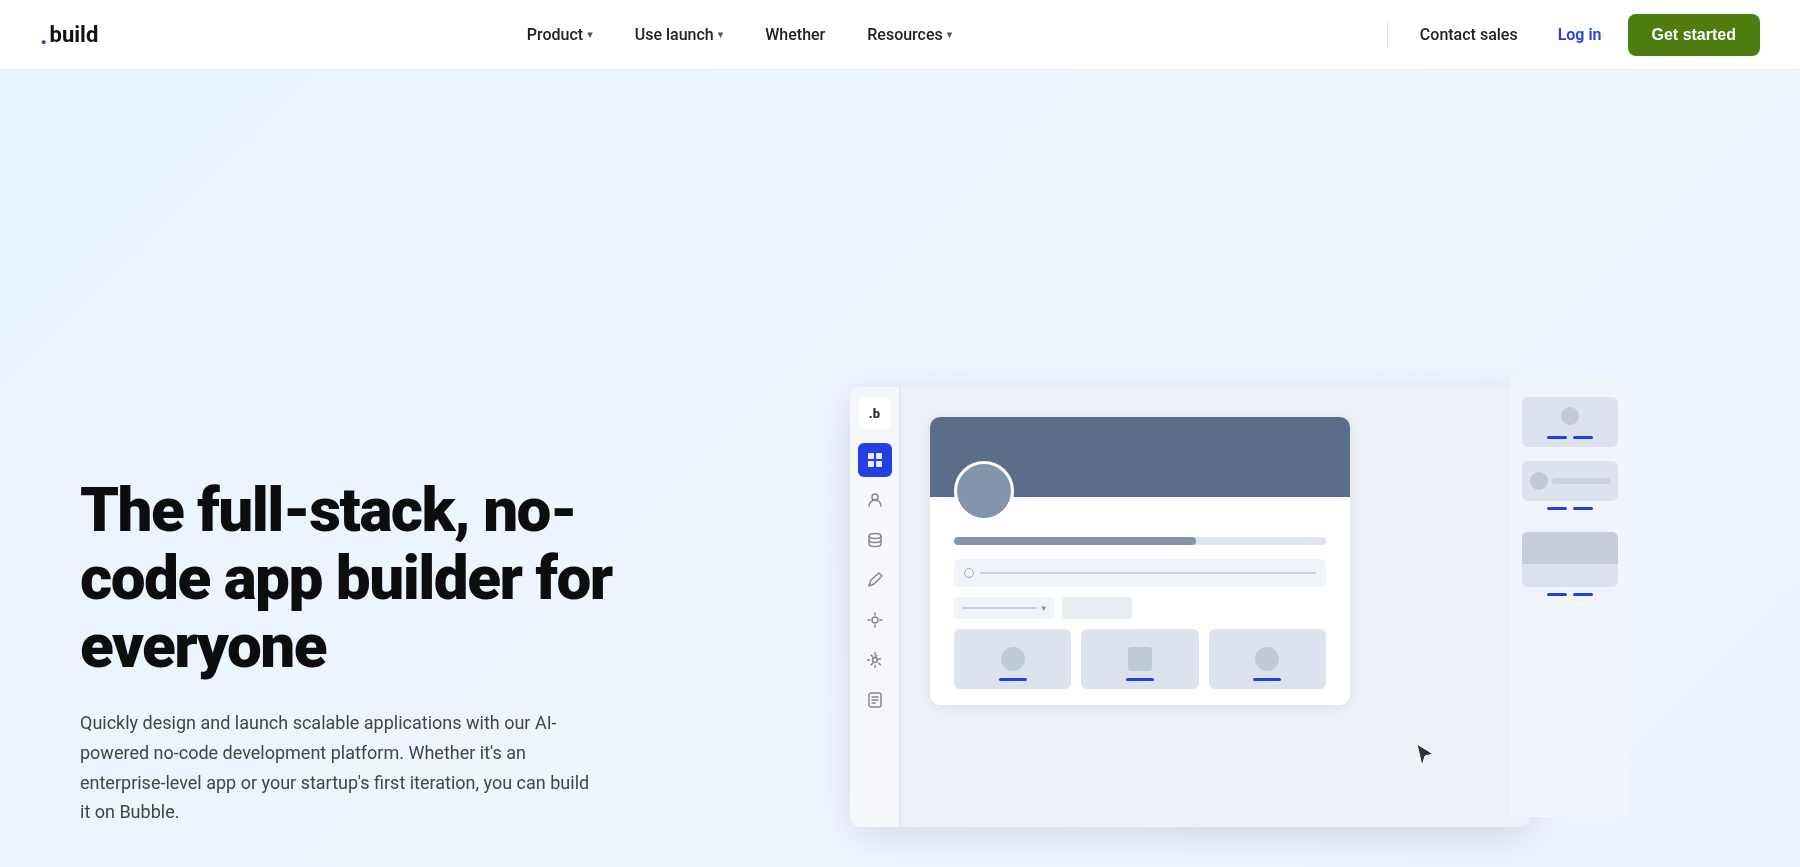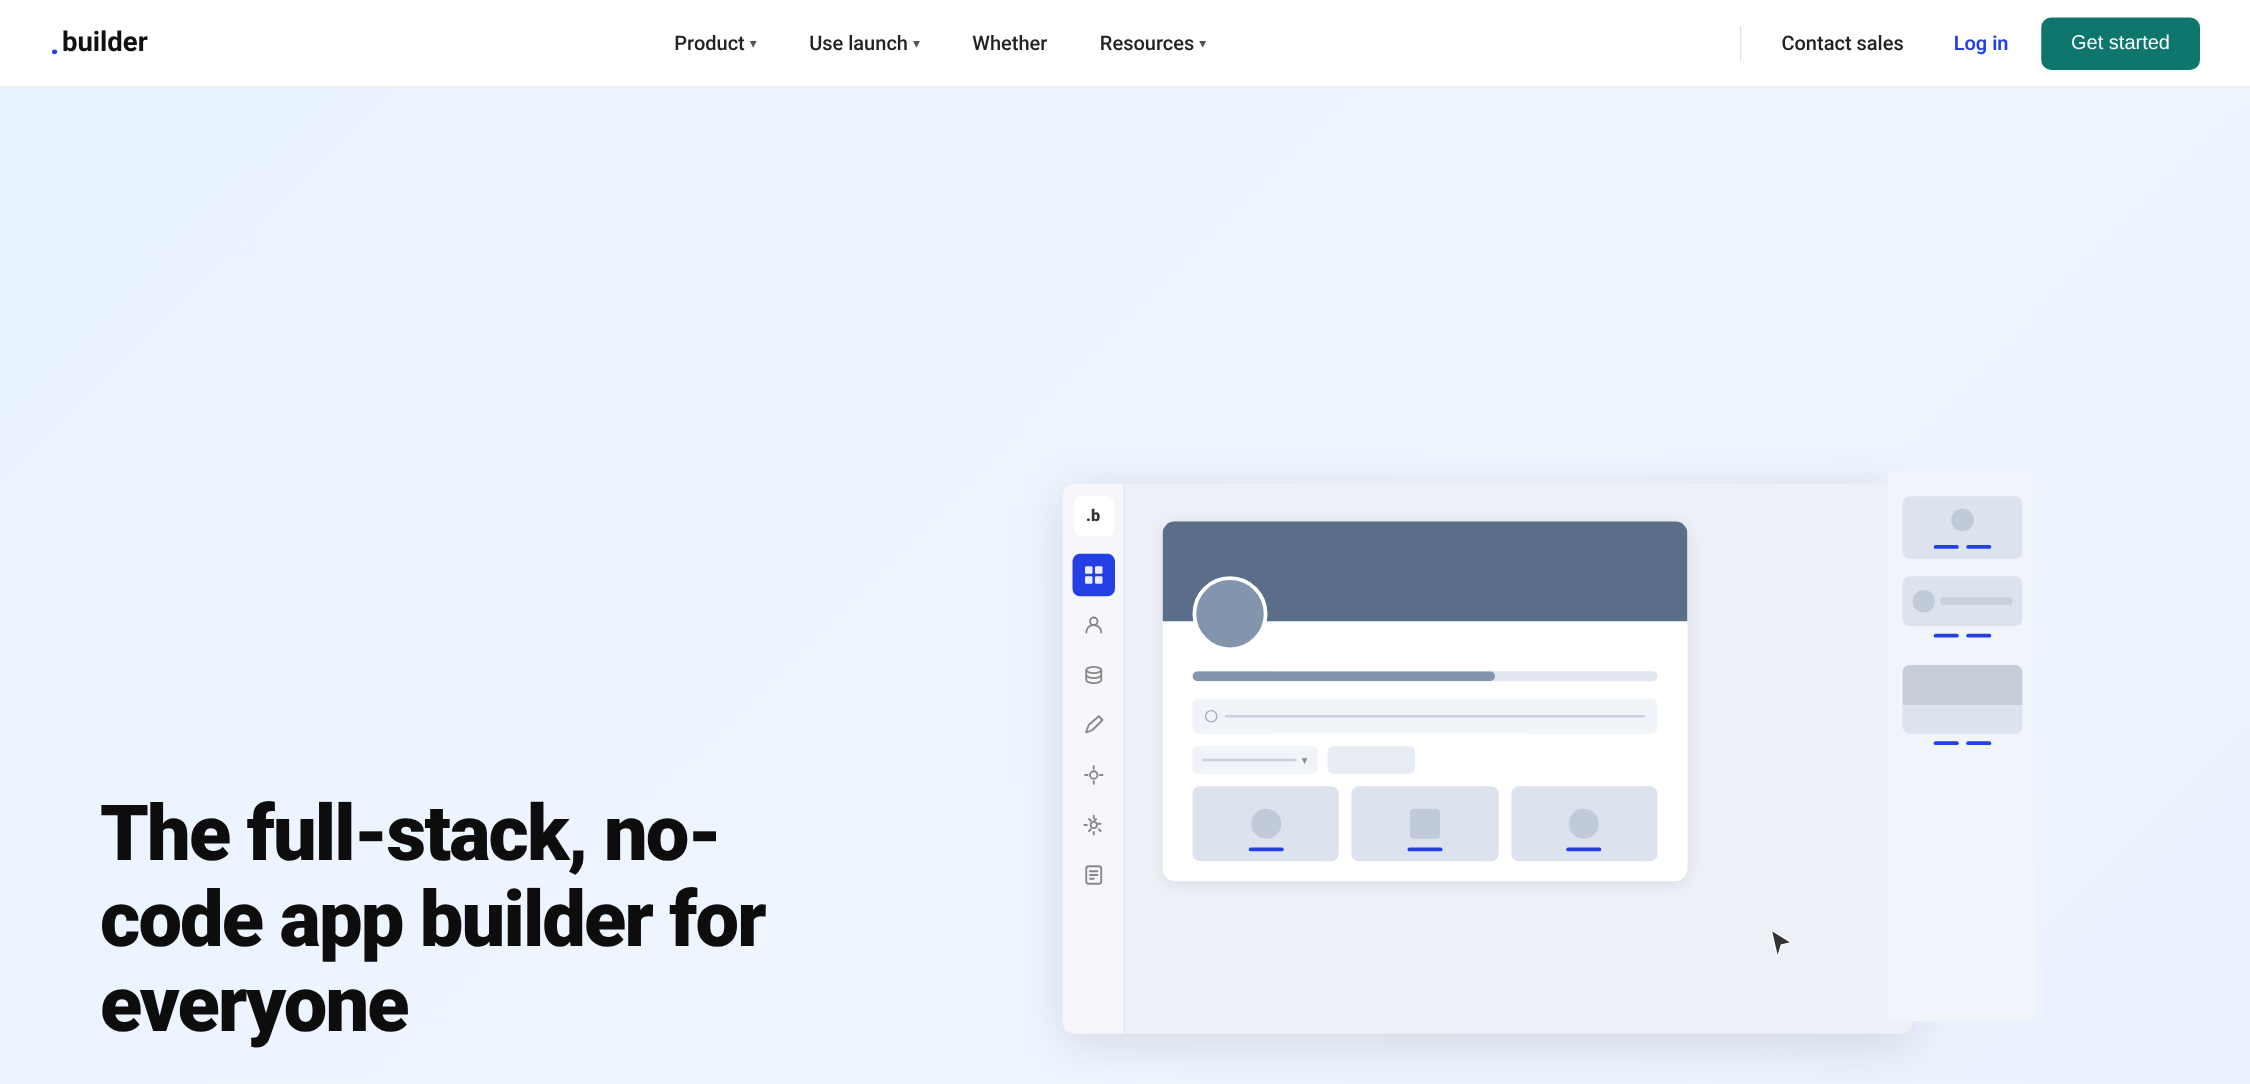--- a/index.html
+++ b/index.html
@@ -426,7 +426,7 @@
 <nav>
   <div class="nav-logo">
     <span class="dot">.</span>
-    <span>builder</span>
+    <span>build</span>
   </div>
 
   <div class="nav-center">

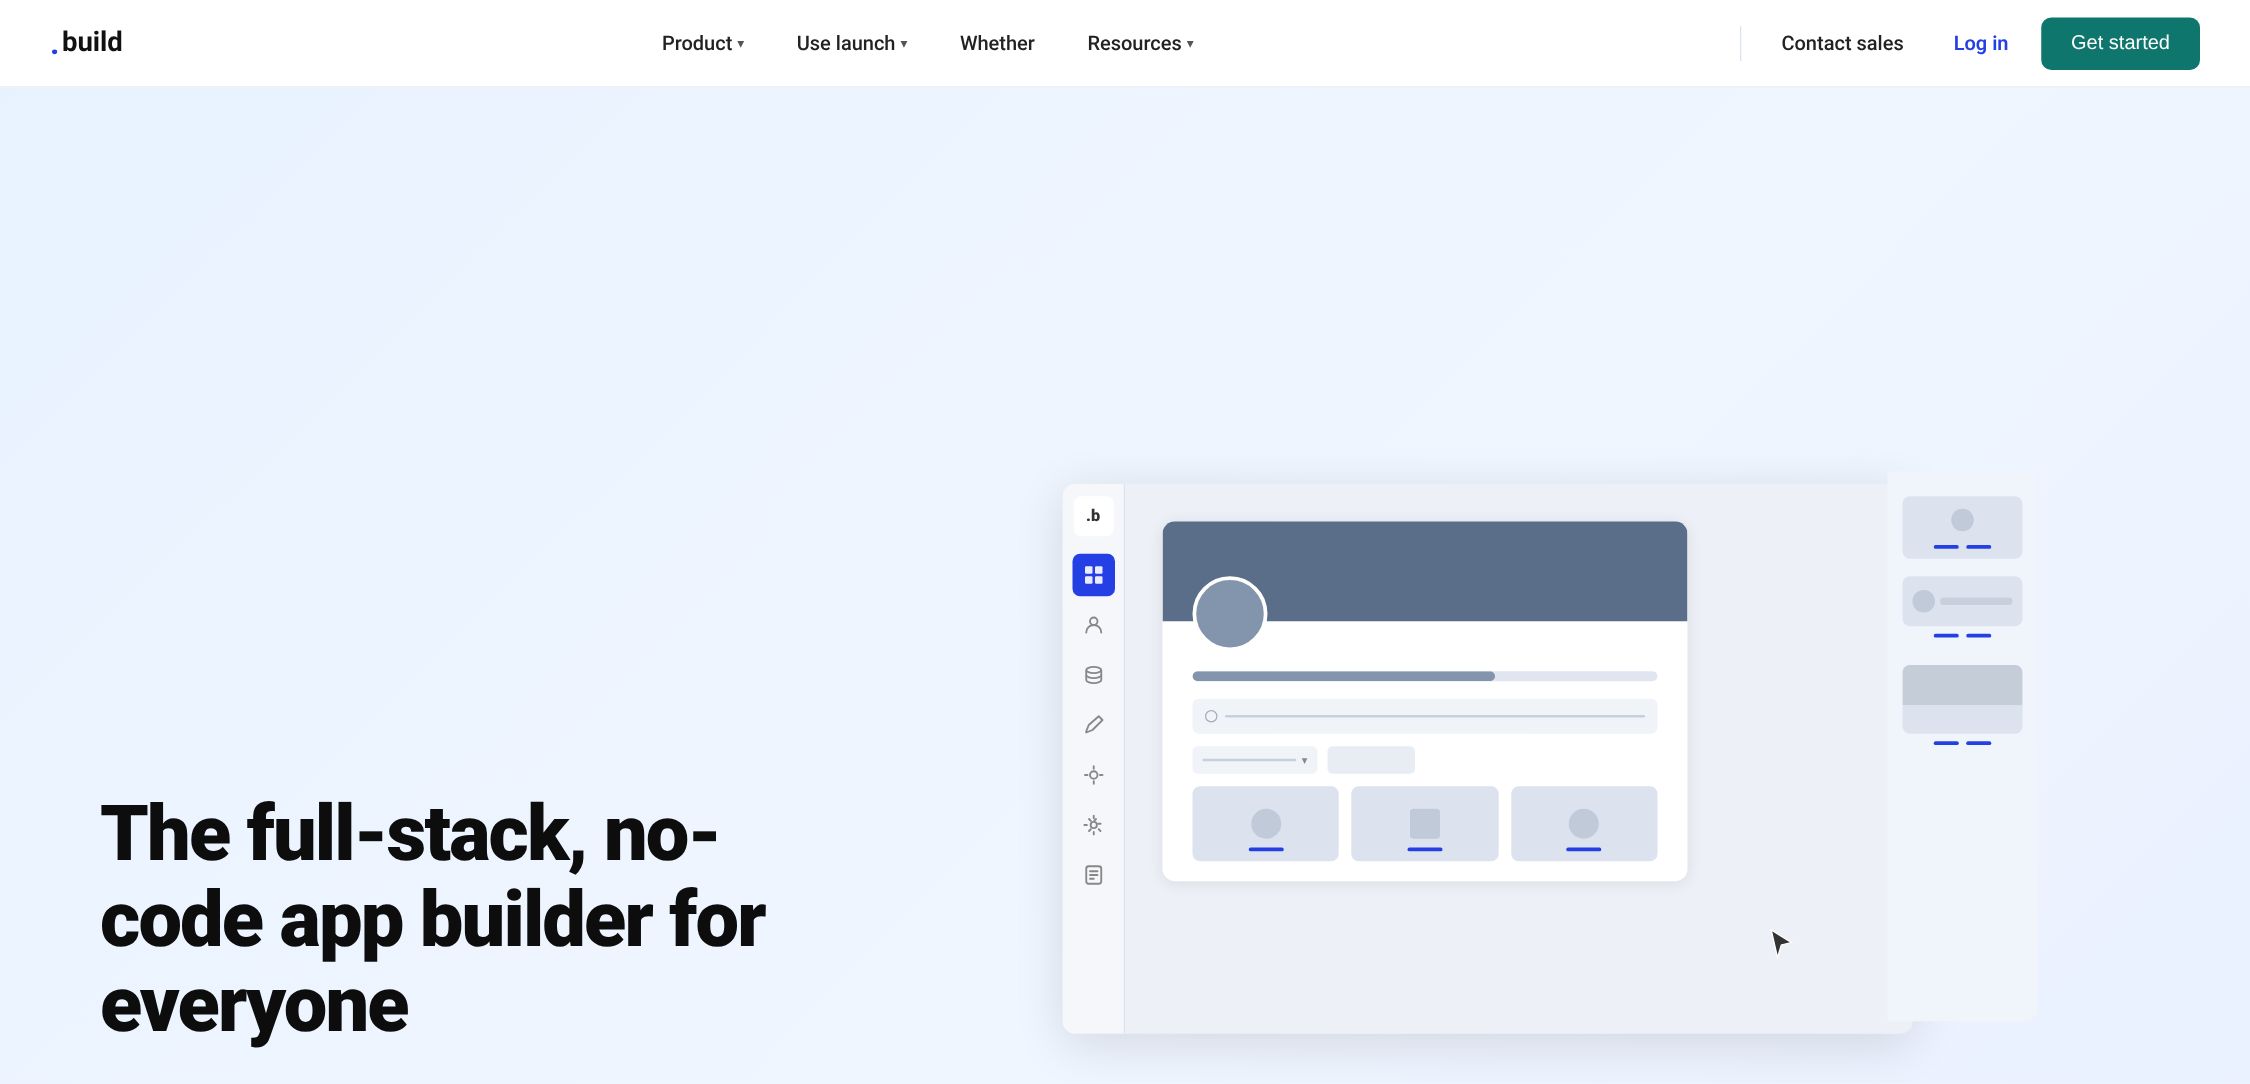--- a/index.html
+++ b/index.html
@@ -95,10 +95,10 @@
     }
 
     .btn-get-started-nav {
-      background: #0f766e;
+      background: #4d7c0f;
       color: #fff;
       font-size: 16px;
-      font-weight: 400;
+      font-weight: 700;
       padding: 12px 24px;
       border-radius: 8px;
       cursor: pointer;

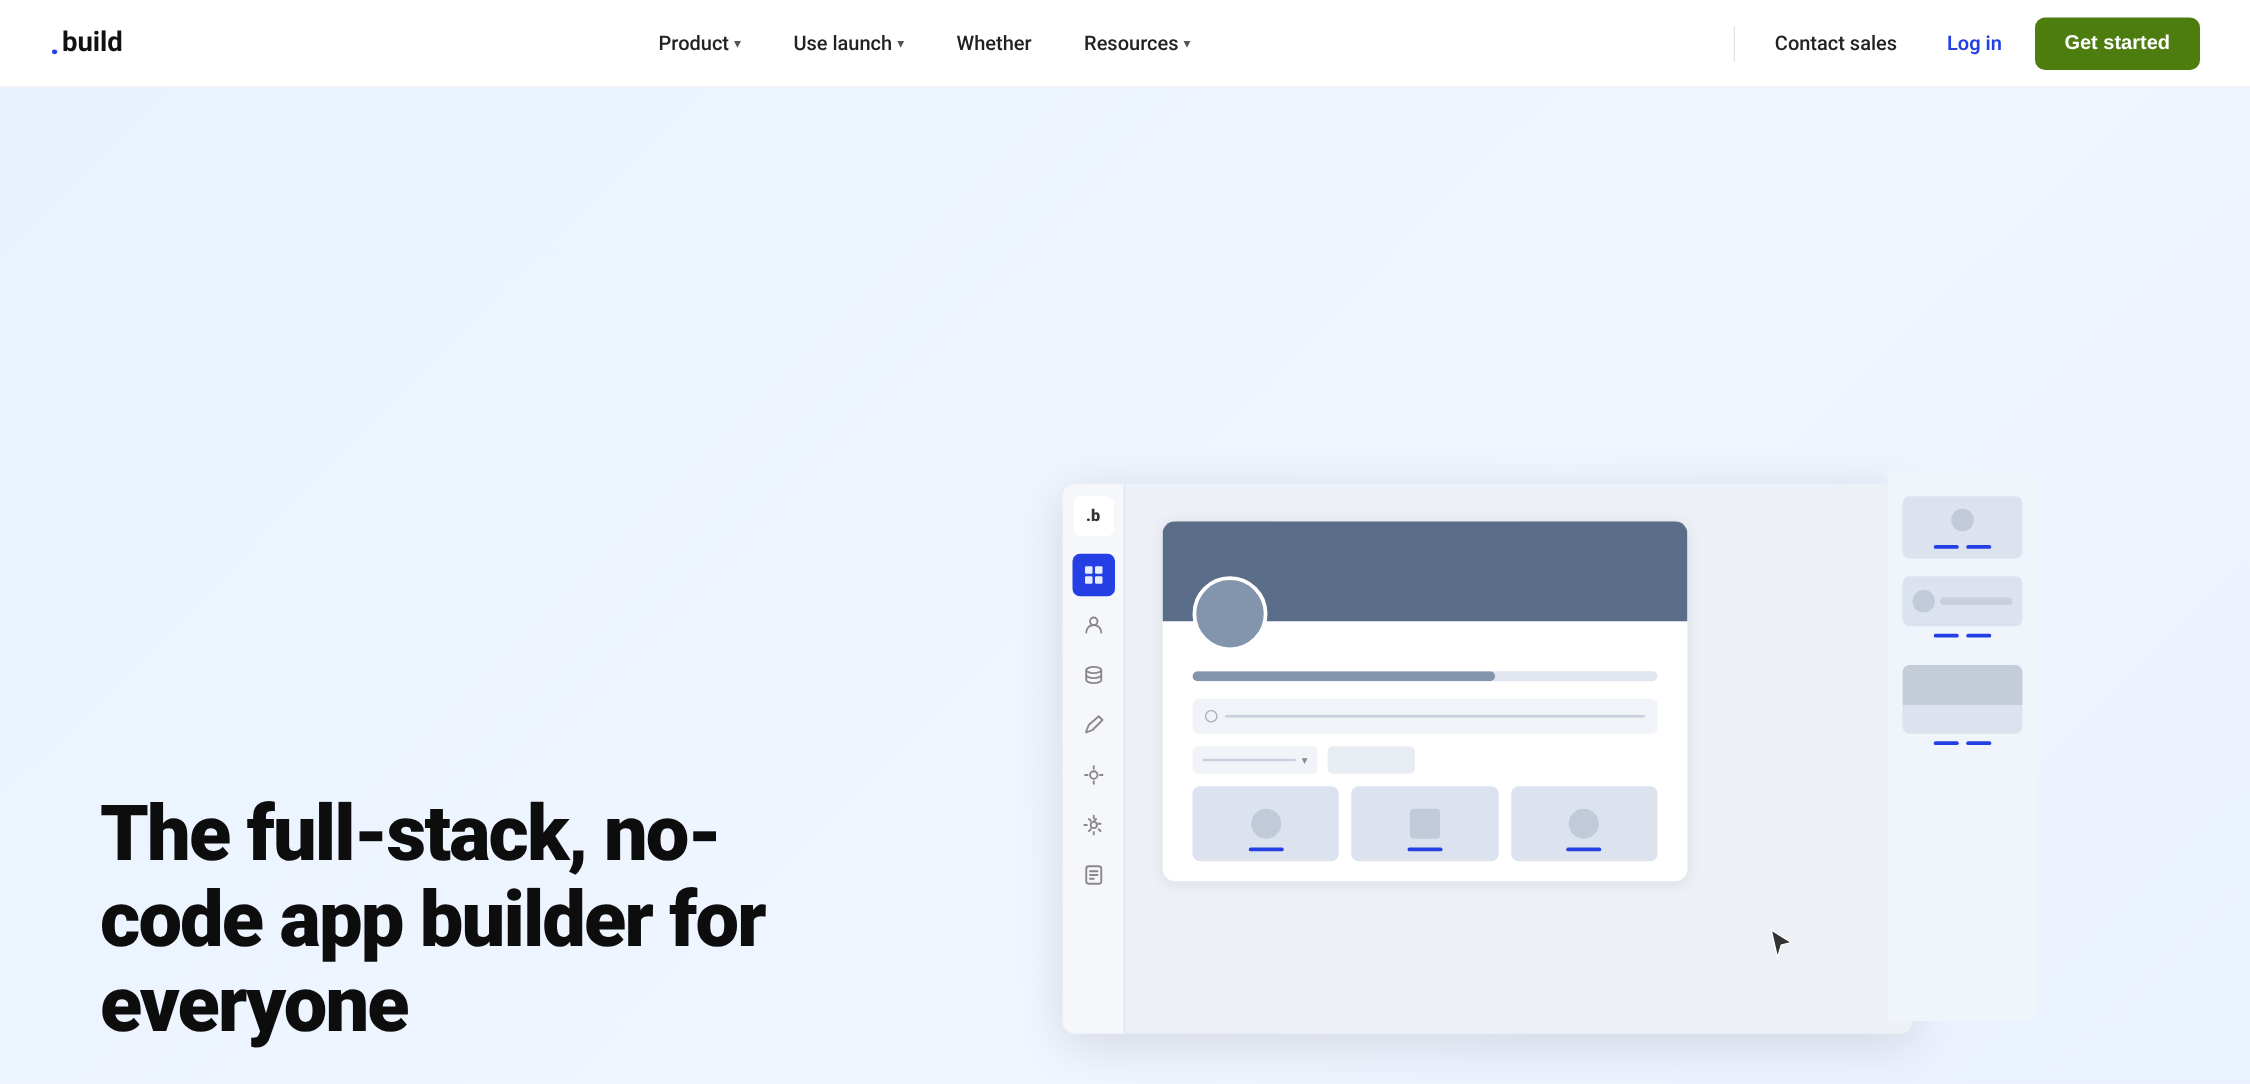--- a/index.html
+++ b/index.html
@@ -458,6 +458,7 @@
 <section class="hero">
   <div class="hero-left">
     <h1 class="hero-title">The full-stack, no-code app builder for everyone</h1>
+    <p class="hero-subtitle">Quickly design and launch scalable applications with our AI-powered no-code development platform. Whether it's an enterprise-level app or your startup's first iteration, you can build it on Bubble.</p>
   </div>
 
   <div class="hero-right">

